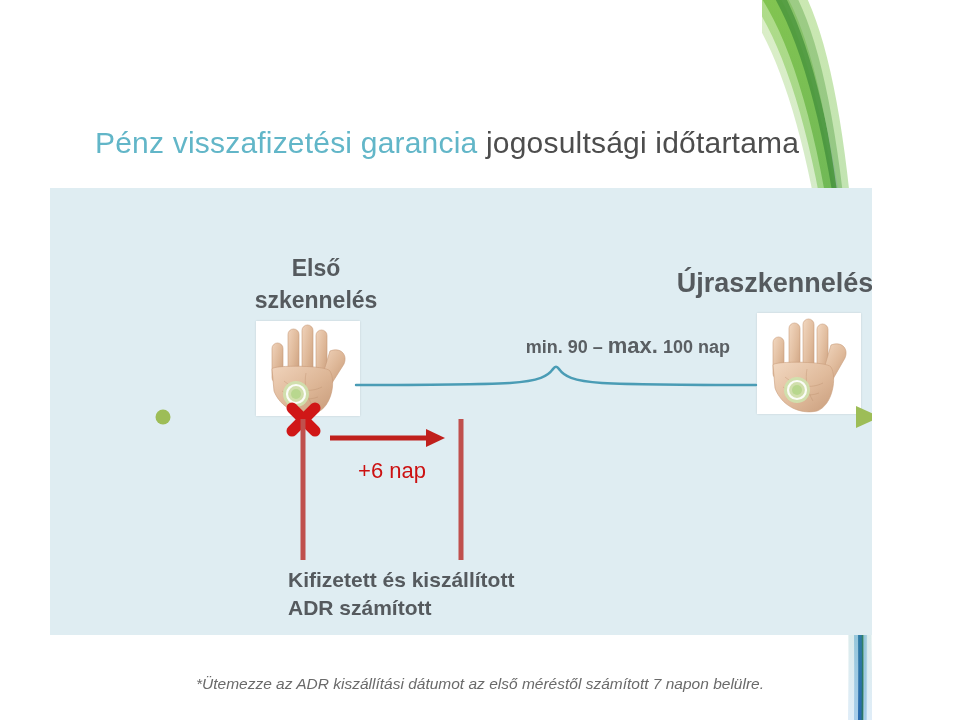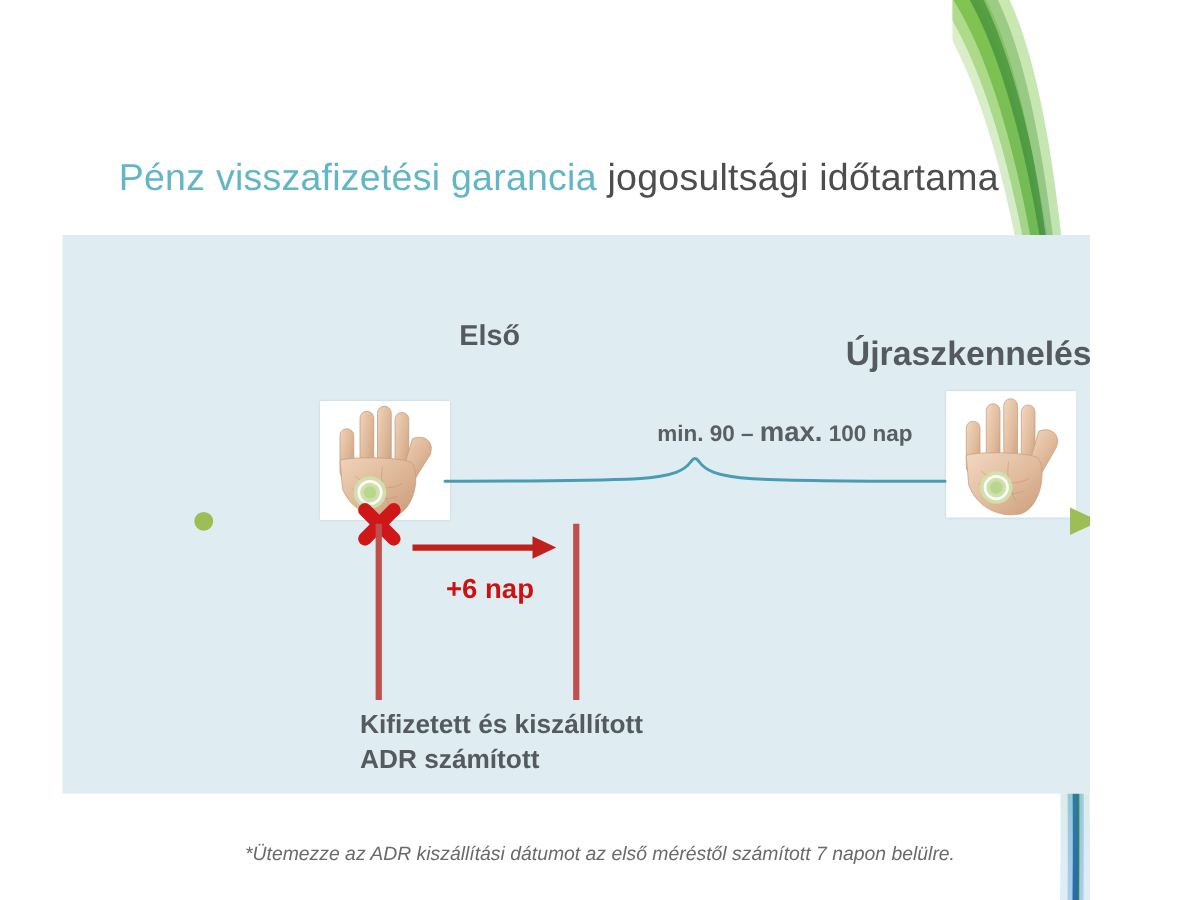--- a/index.html
+++ b/index.html
@@ -33,7 +33,7 @@
     font-family:"Liberation Sans", sans-serif;
   }
   .lbl-first{
-    left:216px;top:252px;width:200px;text-align:right;
+    left:216px;top:252px;width:200px;text-align:center;
     font-size:23px;line-height:32px;
   }
   .lbl-second{

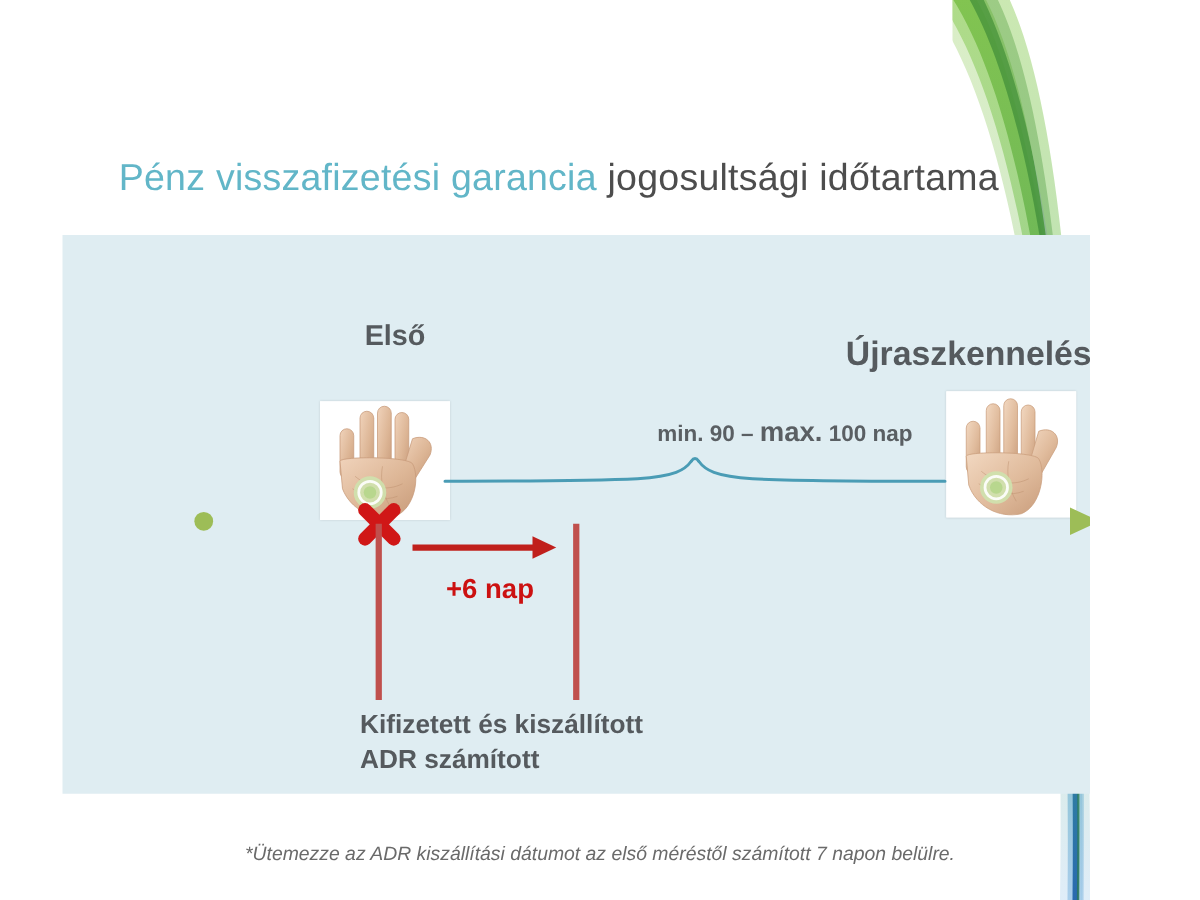--- a/index.html
+++ b/index.html
@@ -113,6 +113,7 @@
 
   <div class="lbl lbl-first">
     <div>Első</div>
+    <div>szkennelés</div>
   </div>
 
   <div class="lbl lbl-second">Újraszkennelés</div>

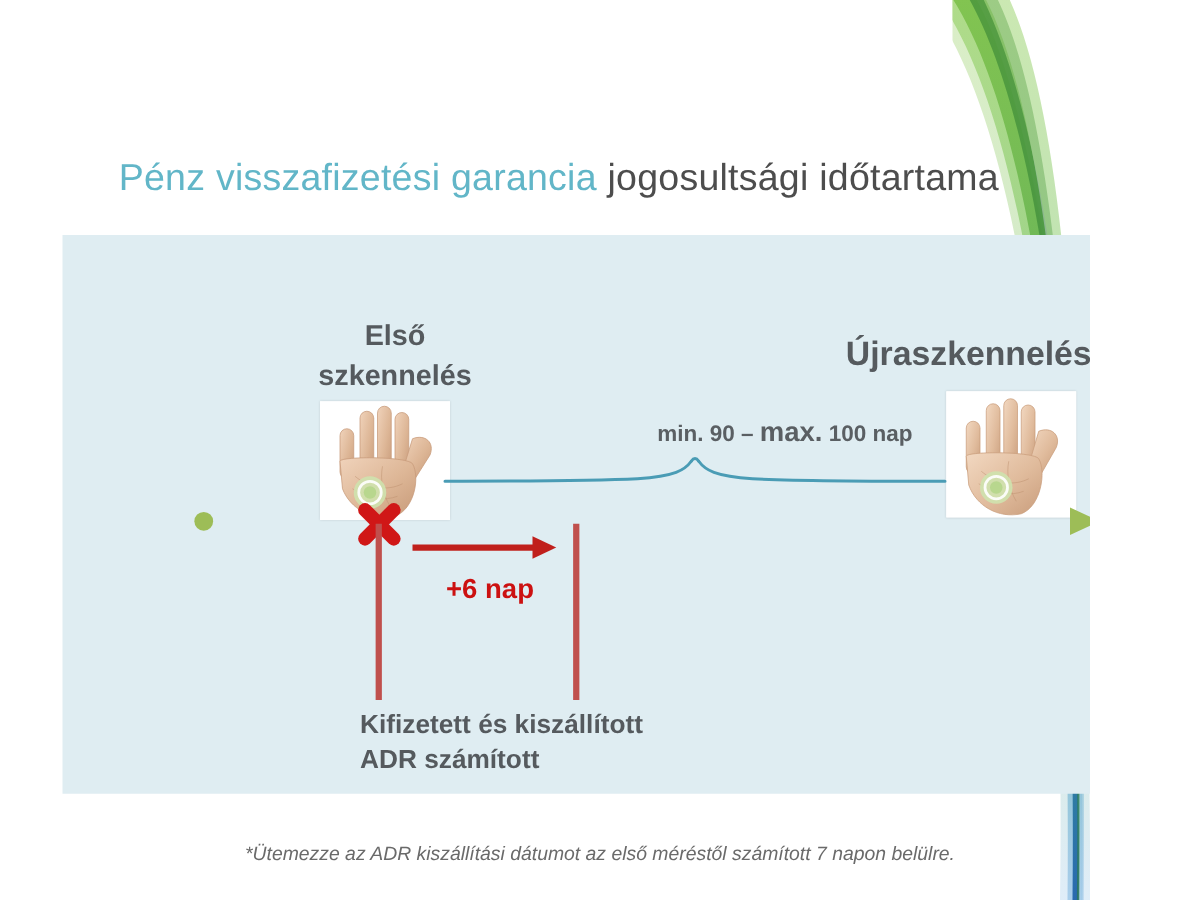--- a/index.html
+++ b/index.html
@@ -53,7 +53,7 @@
 
   .plus-lbl{
     position:absolute;left:312px;top:458px;width:160px;text-align:center;
-    color:#cc1111;font-weight:bold;font-size:22px;
+    color:#cc1111;font-weight:normal;font-size:22px;
   }
 
   .footnote{

